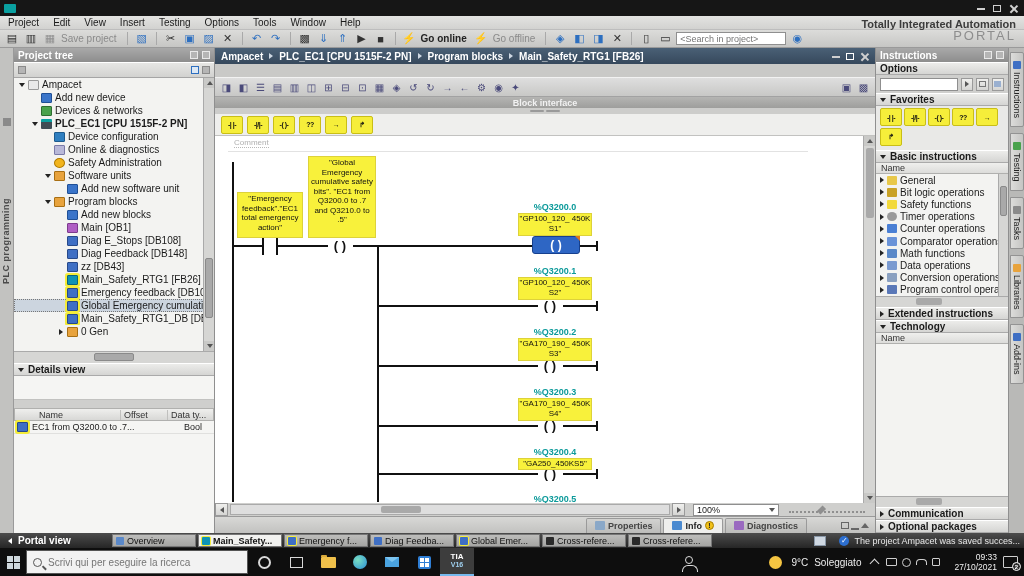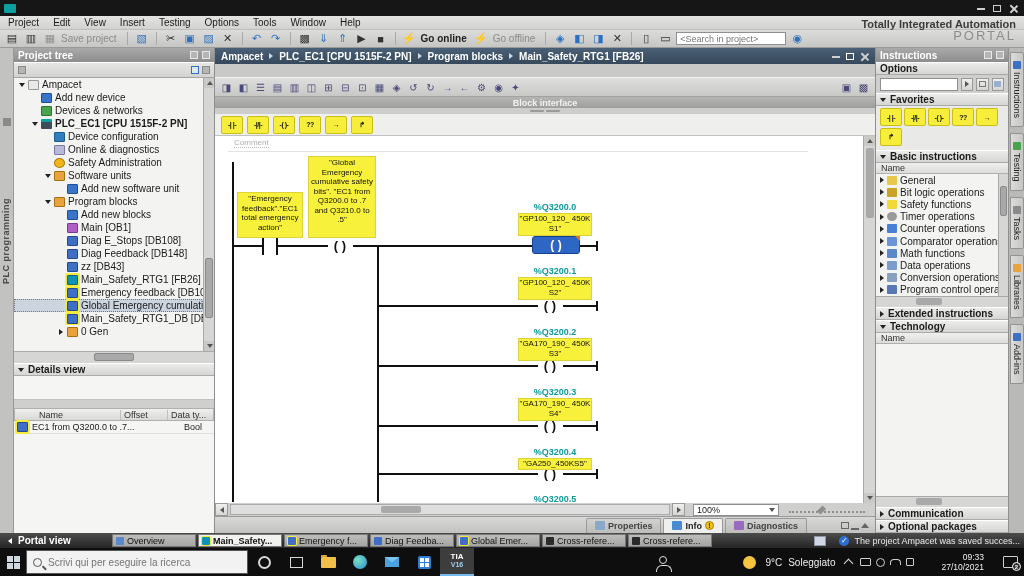--- a/index.html
+++ b/index.html
@@ -174,7 +174,7 @@
   .caret{width:7px;height:7px;border-left:1.5px solid #ddd;border-top:1.5px solid #ddd;transform:rotate(45deg);margin-top:3px}
   .trayic{width:11px;height:8px;border:1.2px solid #cfcfcf;border-radius:1px}
   .trayic.circ{width:9px;height:9px;border-radius:50%}
-  .clock{text-align:right;font-size:8.5px;line-height:10px;color:#f0f0f0;margin:0 19px}
+  .clock{text-align:right;font-size:8.5px;line-height:10px;color:#f0f0f0;margin:0 6px}
   .notif{width:15px;height:12px;border:1.2px solid #cfcfcf;border-radius:1px;position:relative;margin-right:6px}
   .notif b{position:absolute;right:-4px;bottom:-4px;width:9px;height:9px;border-radius:50%;background:#2d2d2d;border:1px solid #fff;color:#fff;font-size:6px;display:flex;align-items:center;justify-content:center}
 </style>

